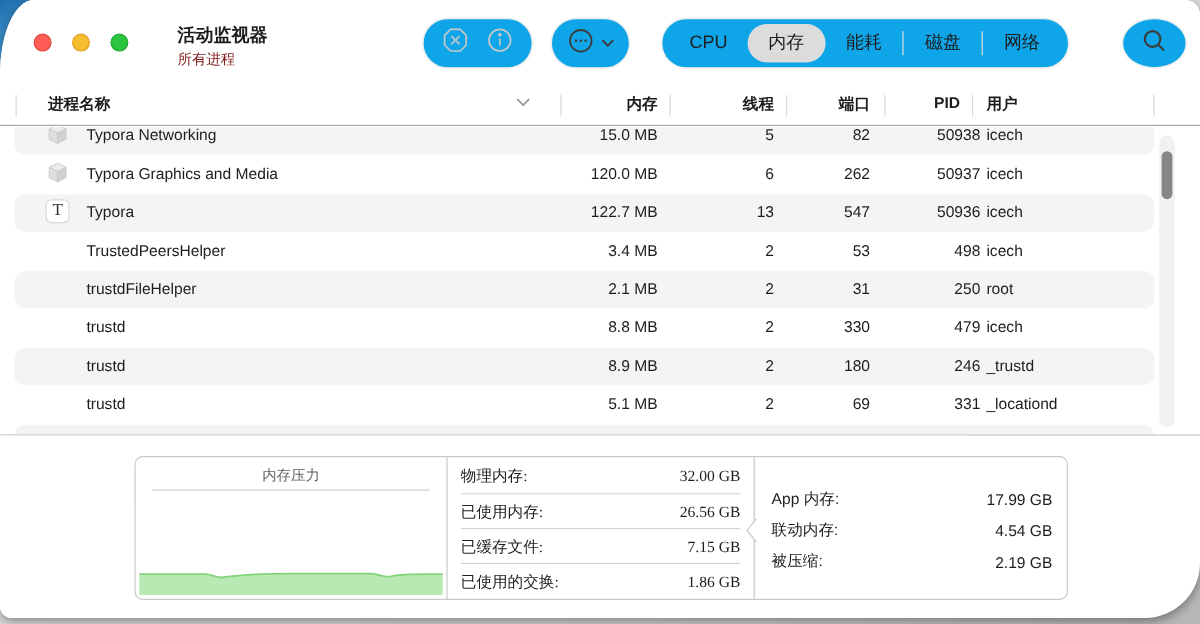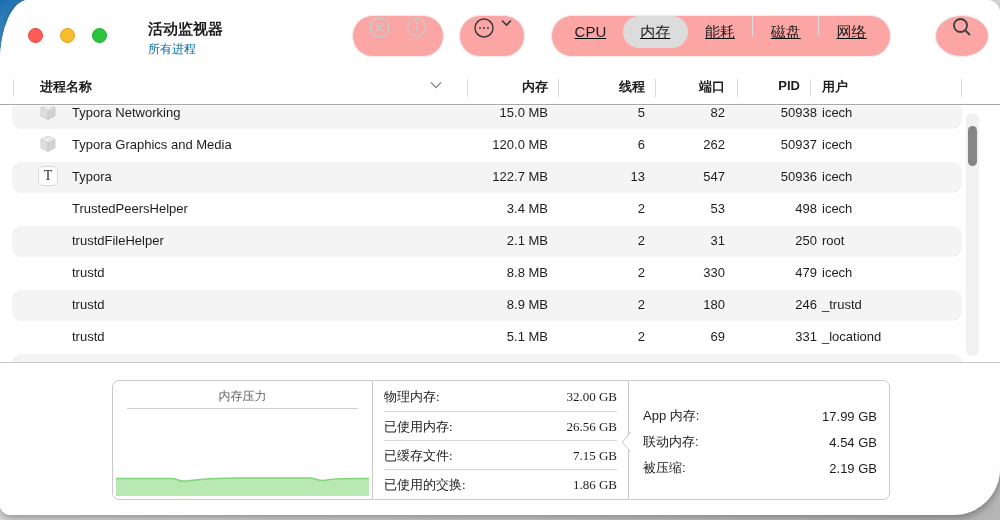--- a/index.html
+++ b/index.html
@@ -23,8 +23,8 @@
   .win-title { position:absolute; left:148px; top:20px; font-size:15px; font-weight:700; color:#1d1d1f; }
   .win-subtitle { position:absolute; left:148px; top:41px; font-size:12px; color:#0369a1; }
 
-  .pill { position:absolute; top:15px; height:42px; background:#fca5a5; border:1px solid #ededed;
-    border-radius:21px; box-shadow:0 0 2px rgba(0,0,0,.06); display:flex; align-items:flex-start;text-decoration:underline; }
+  .pill { position:absolute; top:15px; height:42px; background:#0ea5e9; border:1px solid #ededed;
+    border-radius:21px; box-shadow:0 0 2px rgba(0,0,0,.06); display:flex; align-items:center; }
   .pill-actions { left:352px; width:92px; justify-content:space-evenly; }
   .pill-more { left:459px; width:66px; justify-content:center; gap:5px; }
   .pill-tabs { left:551px; width:340px; padding:0 6px; }

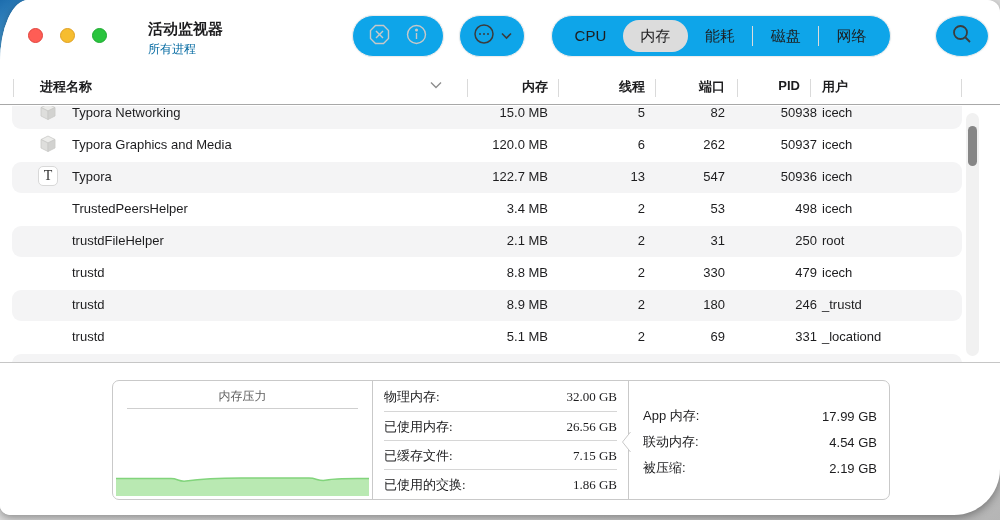--- a/index.html
+++ b/index.html
@@ -21,7 +21,7 @@
   .tl-yellow { left:60px; background:#f6bd2f; border:0.5px solid #dfa023; }
   .tl-green  { left:92px; background:#2ac43e; border:0.5px solid #1eaa31; }
   .win-title { position:absolute; left:148px; top:20px; font-size:15px; font-weight:700; color:#1d1d1f; }
-  .win-subtitle { position:absolute; left:148px; top:41px; font-size:12px; color:#0369a1; }
+  .win-subtitle { position:absolute; left:148px; top:41px; font-size:12px; color:#7f1d1d; }
 
   .pill { position:absolute; top:15px; height:42px; background:#0ea5e9; border:1px solid #ededed;
     border-radius:21px; box-shadow:0 0 2px rgba(0,0,0,.06); display:flex; align-items:center; }

